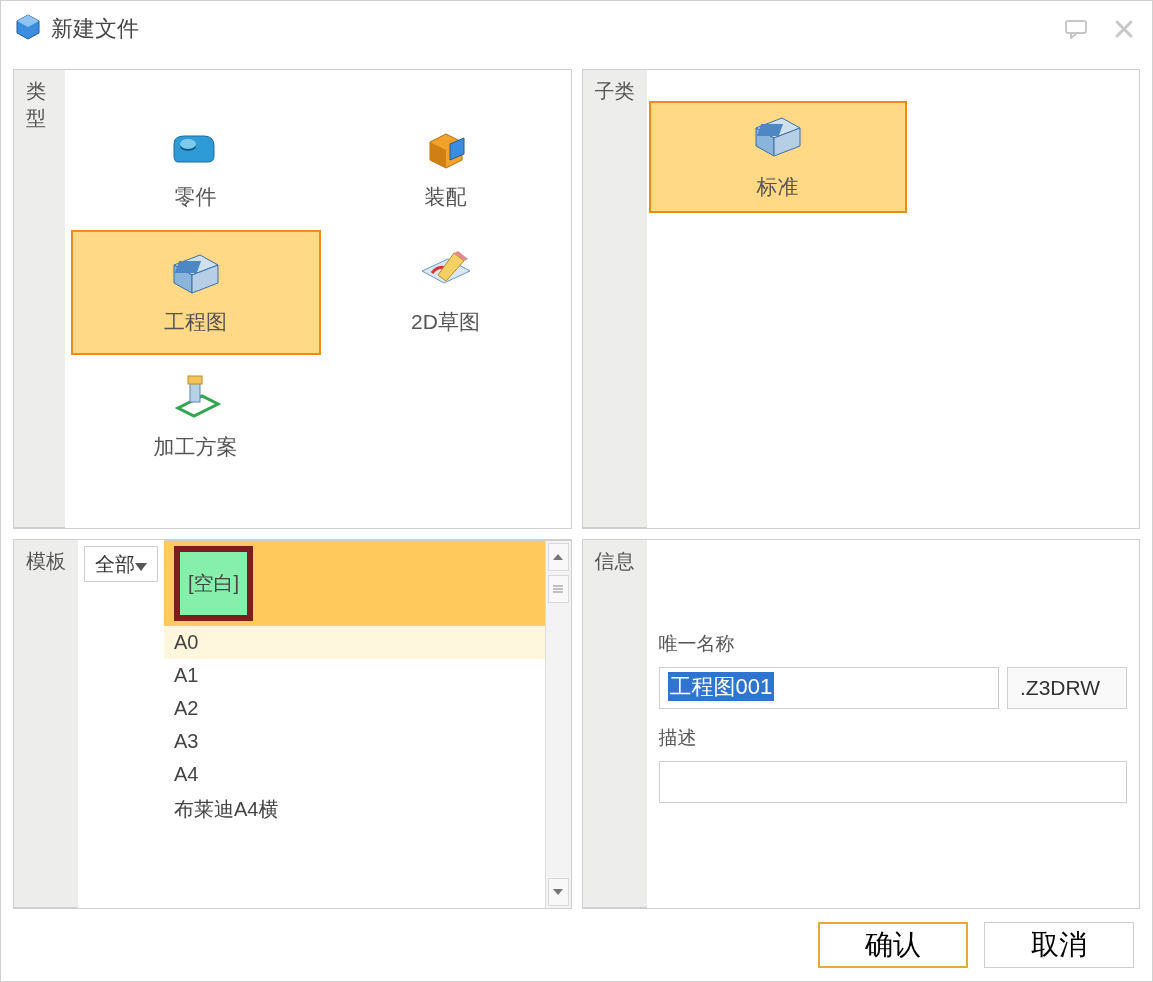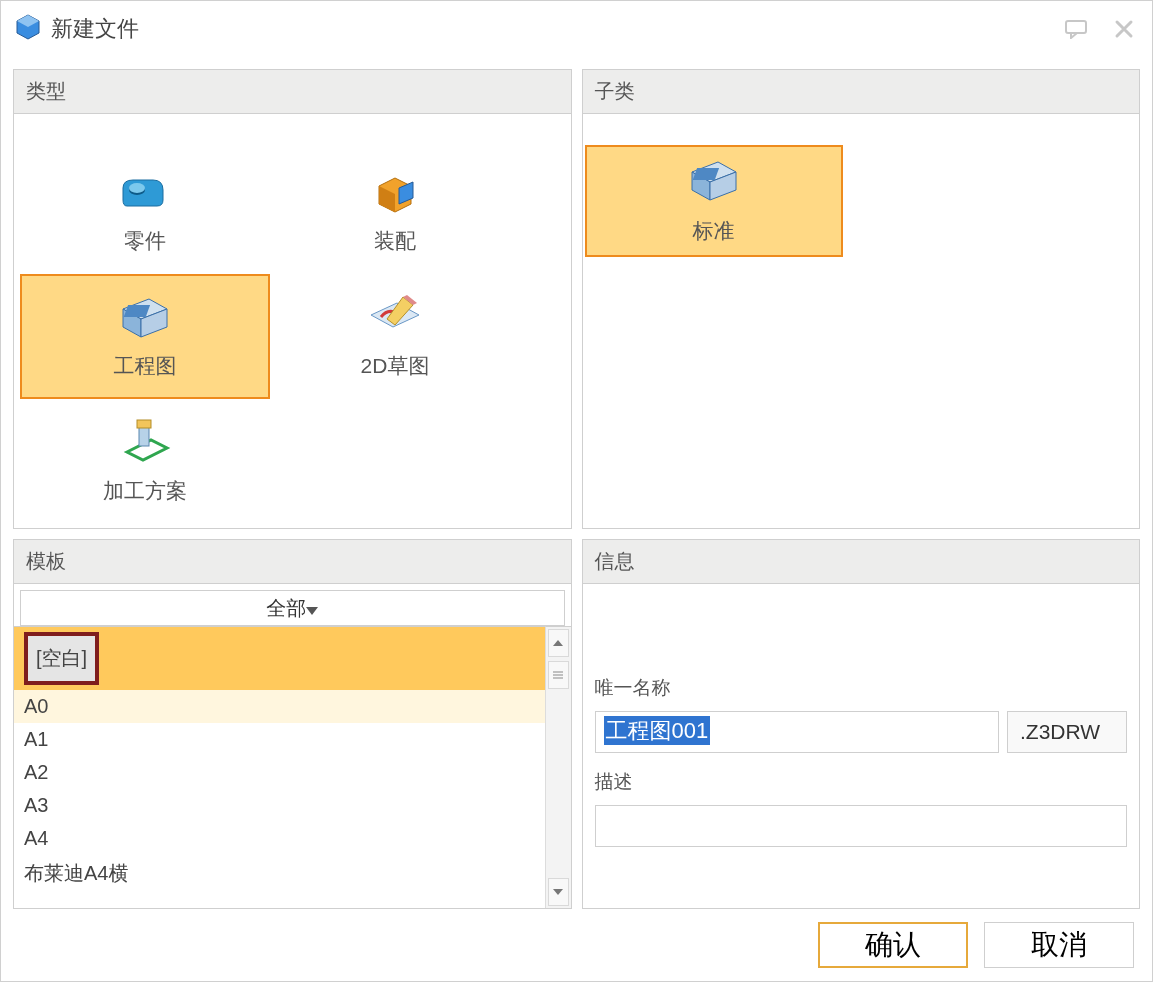--- a/index.html
+++ b/index.html
@@ -39,7 +39,7 @@
       border: 1px solid #cfcfcf;
       background: #fff;
       display: flex;
-      flex-direction: column;
+      flex-direction: row;
     }
     .panel-header {
       background: #ededec;

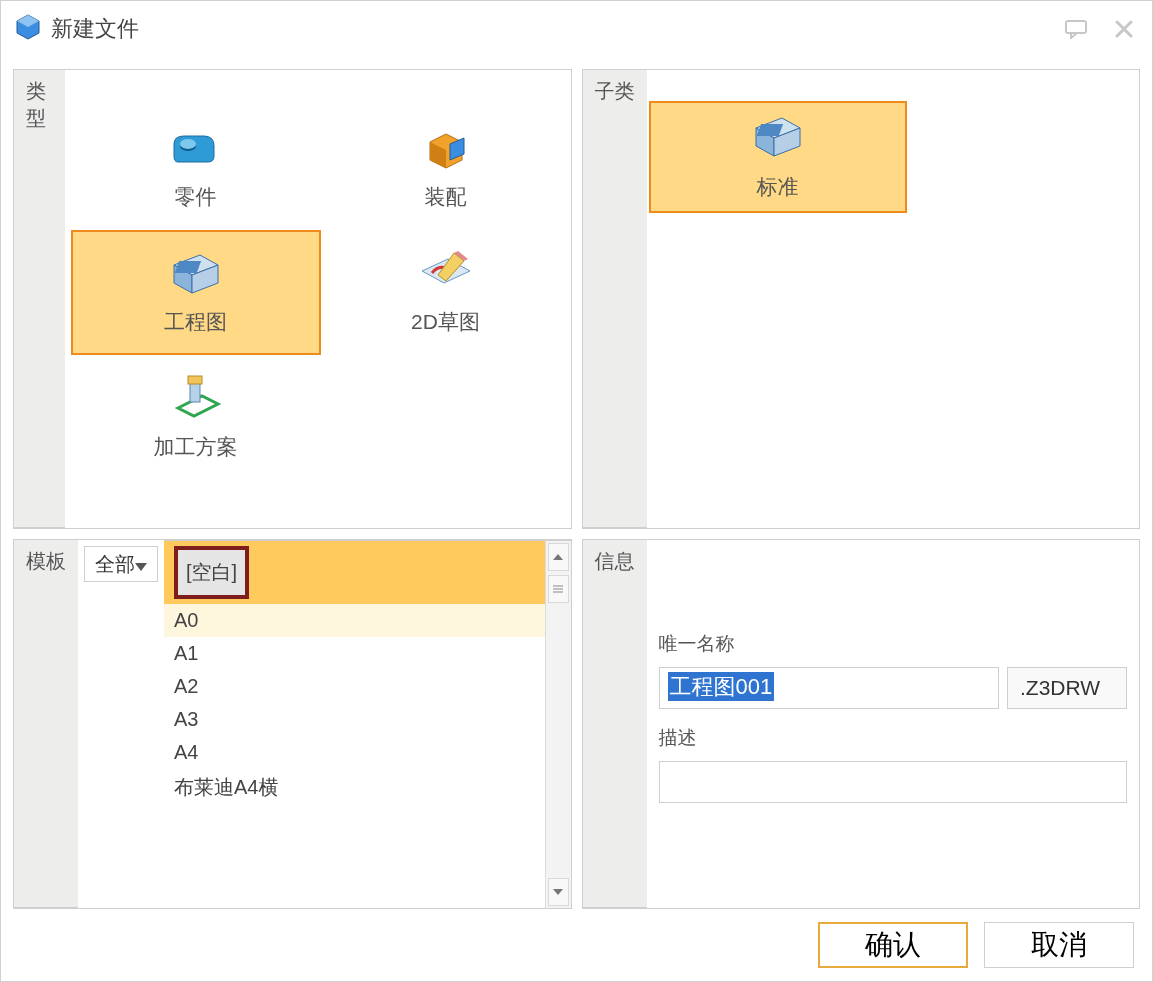--- a/index.html
+++ b/index.html
@@ -91,7 +91,7 @@
       background:#fff;
     }
     .tpl-row { padding:5px 10px; font-size:20px; color:#444; cursor:pointer; }
-    .tpl-row.selected { background:#e5e5e5; border:4px solid #7f1d1d; display:inline-block; padding:9px 8px; }
+    .tpl-row.selected { background:#86efac; border:6px solid #7f1d1d; display:inline-block; padding:18px 8px; }
     .tpl-row.hover { background:#fff6de; }
     .tpl-selwrap { background:#ffc95c; }
     .tpl-vscroll { position:absolute; right:0; top:0; bottom:0; width:26px; background:#f3f3f3; border-left:1px solid #dcdcdc; border-top:1px solid #cfcfcf; display:flex;flex-direction:column; }

